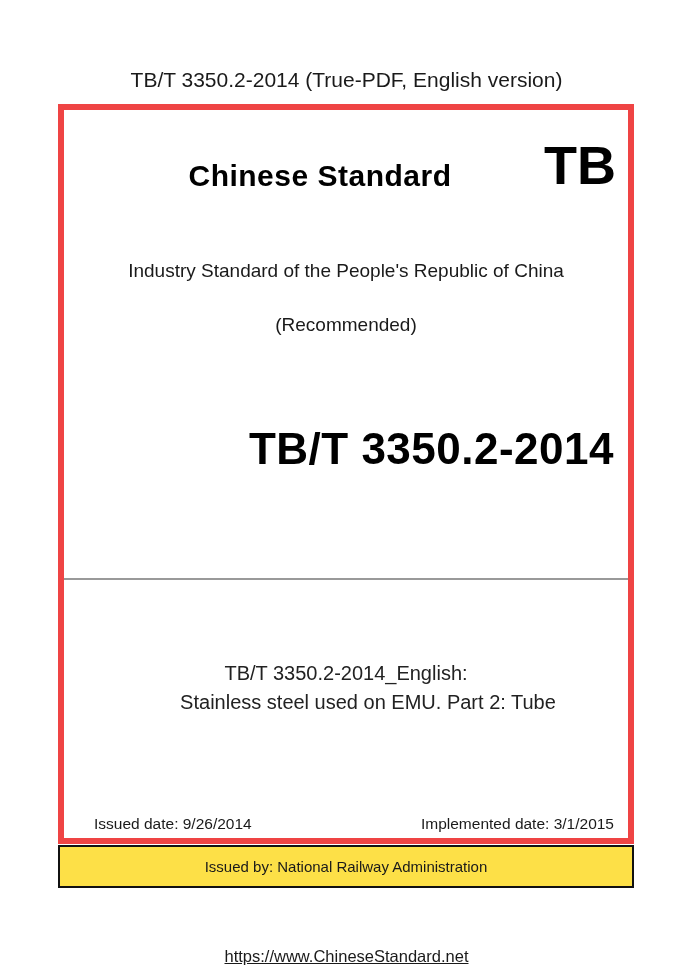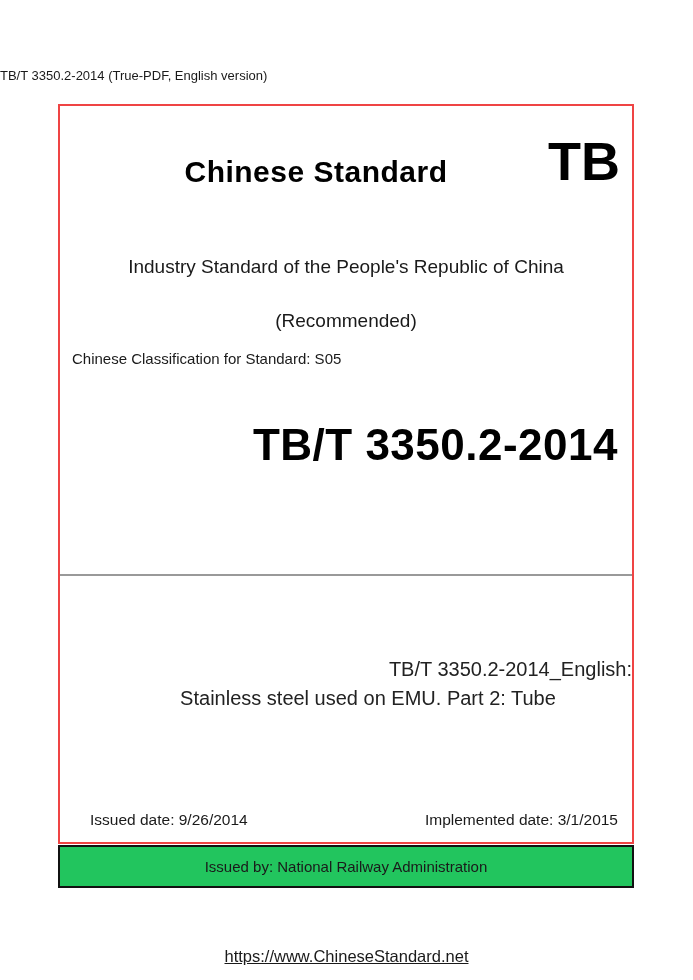--- a/index.html
+++ b/index.html
@@ -19,8 +19,8 @@
     top: 68px;
     left: 0;
     width: 100%;
-    text-align: left;
-    font-size: 13px;
+    text-align: center;
+    font-size: 21px;
     color: #1a1a1a;
   }
 

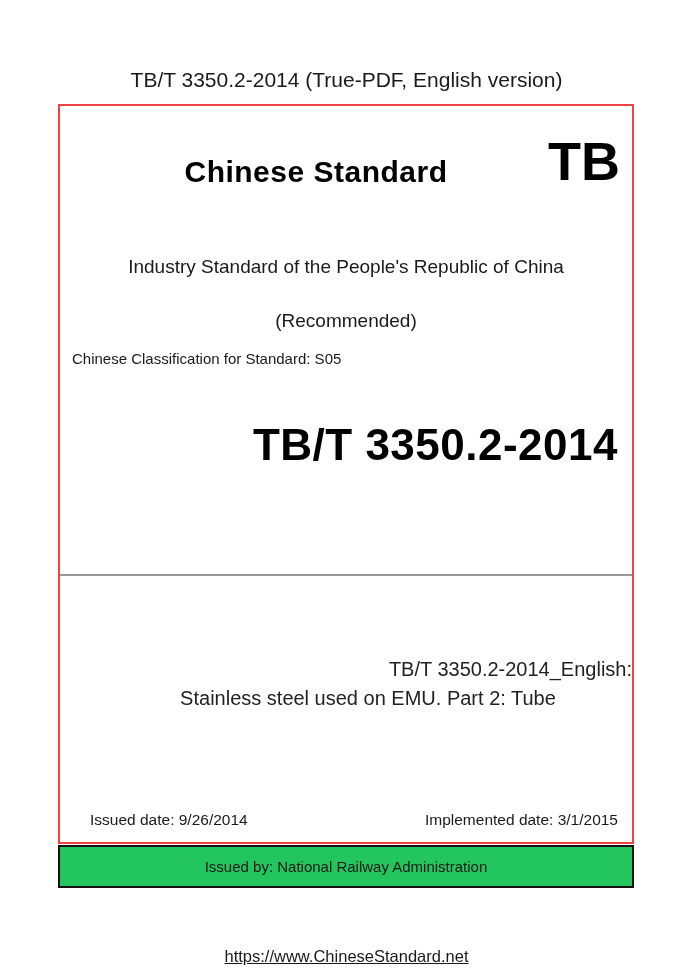--- a/index.html
+++ b/index.html
@@ -30,7 +30,7 @@
     top: 104px;
     width: 576px;
     height: 740px;
-    border: 2px solid #ef4444;
+    border: 6px solid #ef4444;
     background: #ffffff;
   }
 

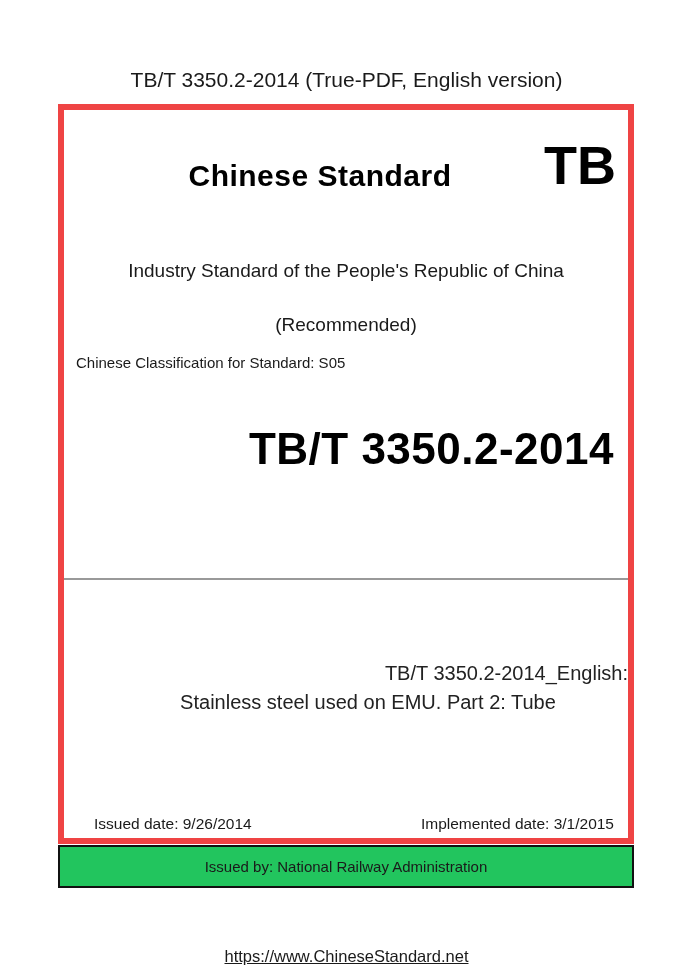--- a/index.html
+++ b/index.html
@@ -164,7 +164,6 @@
 
     <div class="subtitle line2">(Recommended)</div>
 
-    <div class="classification">Chinese Classification for Standard: S05</div>
 
     <div class="standard-number">TB/T 3350.2-2014</div>
 

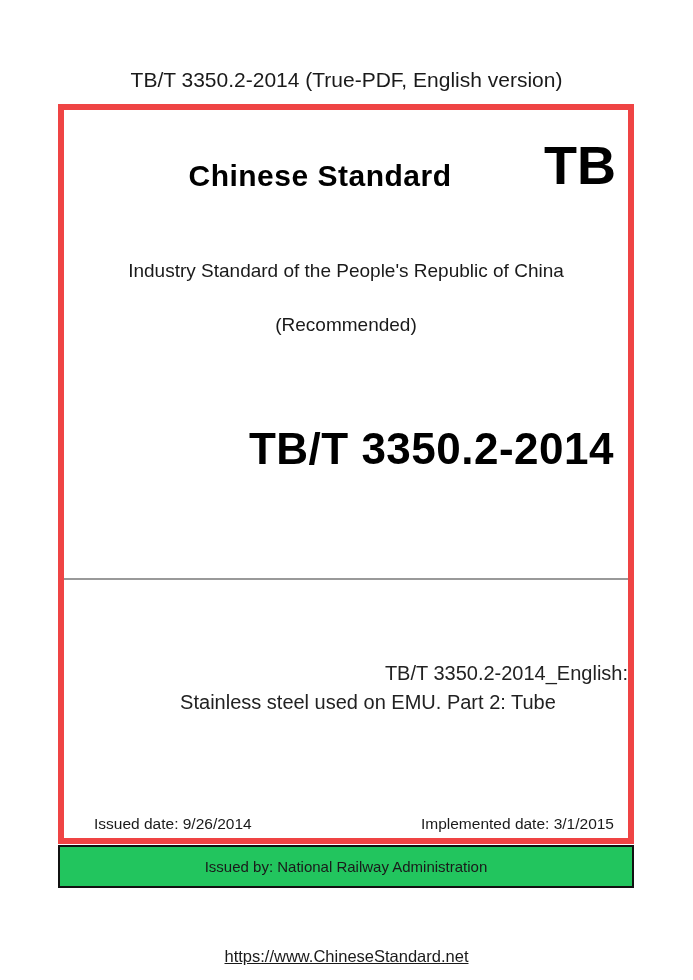--- a/index.html
+++ b/index.html
@@ -104,7 +104,7 @@
     font-size: 20px;
     color: #222222;
   }
-  .english-title.line1 { top: 552px; text-align: right; }
+  .english-title.line1 { top: 552px; }
   .english-title.line2 { top: 581px; padding-left: 44px; }
 
   .dates-row {

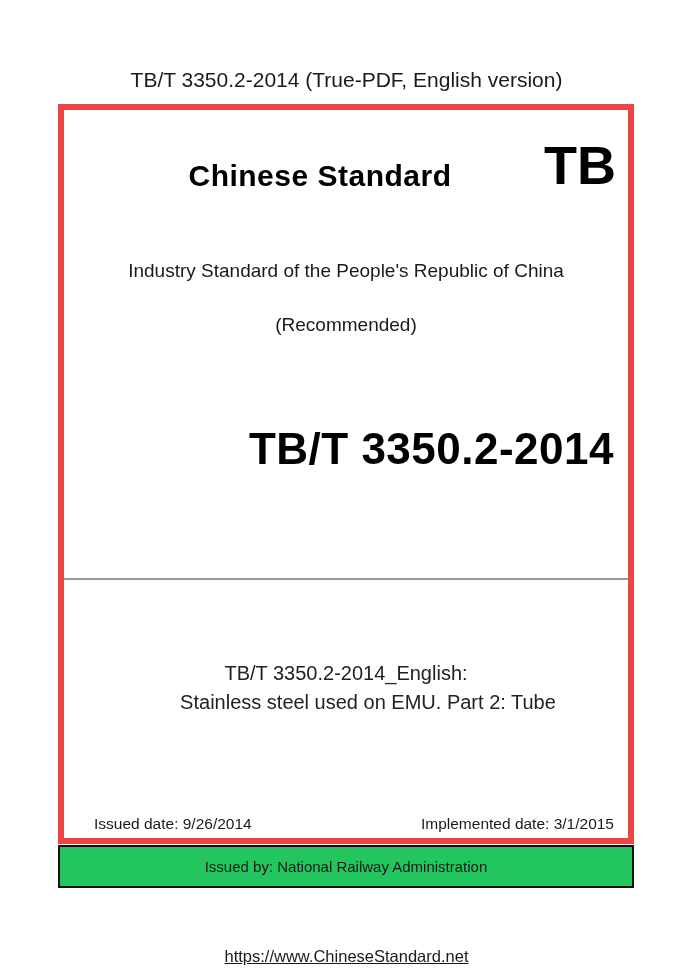--- a/index.html
+++ b/index.html
@@ -125,7 +125,7 @@
     width: 576px;
     height: 43px;
     border: 2px solid #111111;
-    background: #22c55e;
+    background: #fde047;
     display: flex;
     align-items: center;
     justify-content: center;

